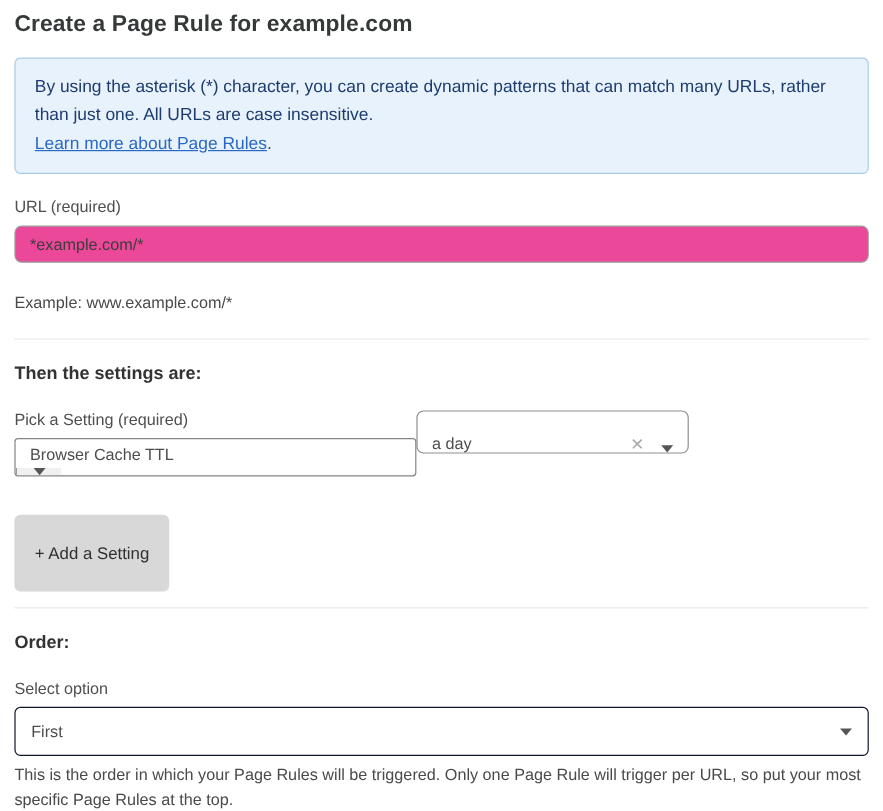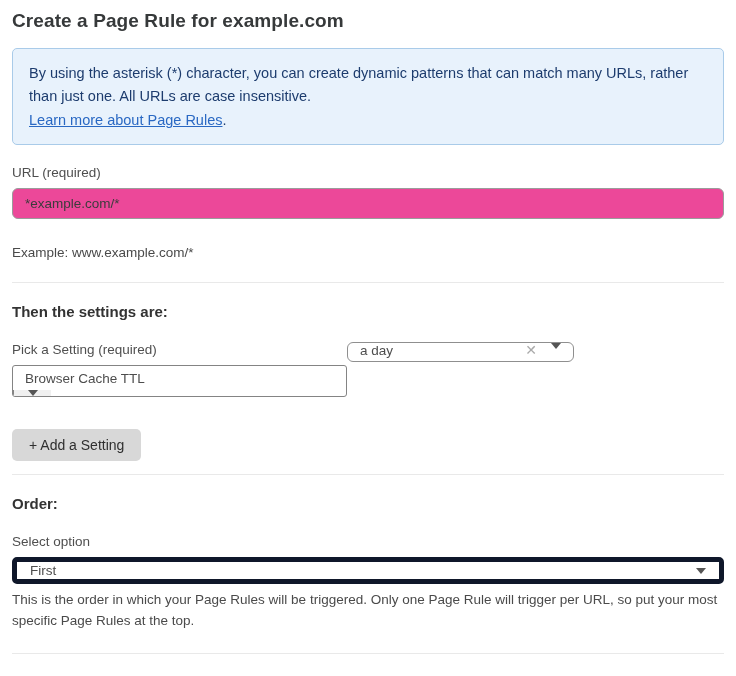--- a/index.html
+++ b/index.html
@@ -114,8 +114,8 @@
   
   .select-rounded {
     display: flex;
-    align-items: flex-start;
-    height: 20px;
+    align-items: flex-end;
+    height: 36px;
     border: 1px solid #8f8f8f;
     border-radius: 6px;
     background: #fff;

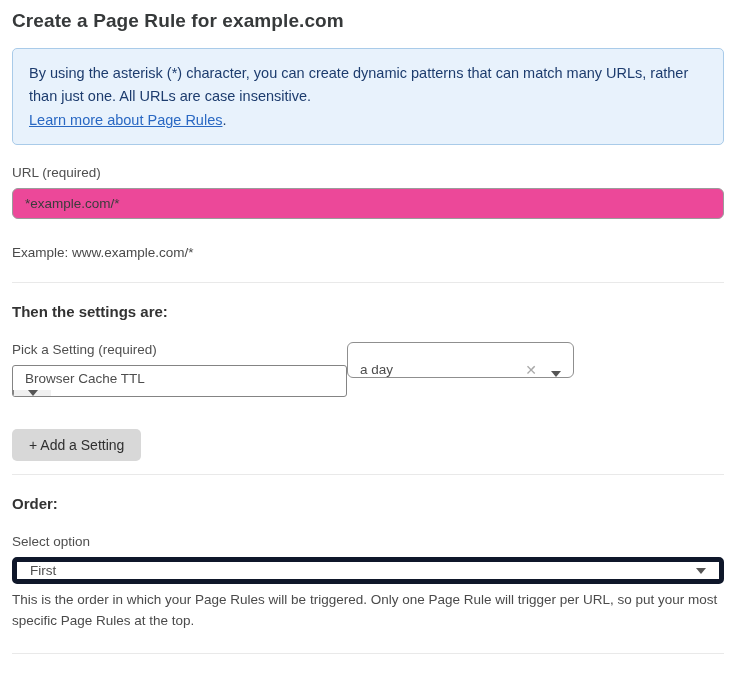--- a/index.html
+++ b/index.html
@@ -149,7 +149,7 @@
     color: #2f2f2f;
     padding: 9px 16px;
   }
-  .btn-add { margin-top: 32px; padding: 9px 17px; }
+  .btn-add { margin-top: 32px; padding: 25px 17px; }
   
   .select-full {
     display: flex;

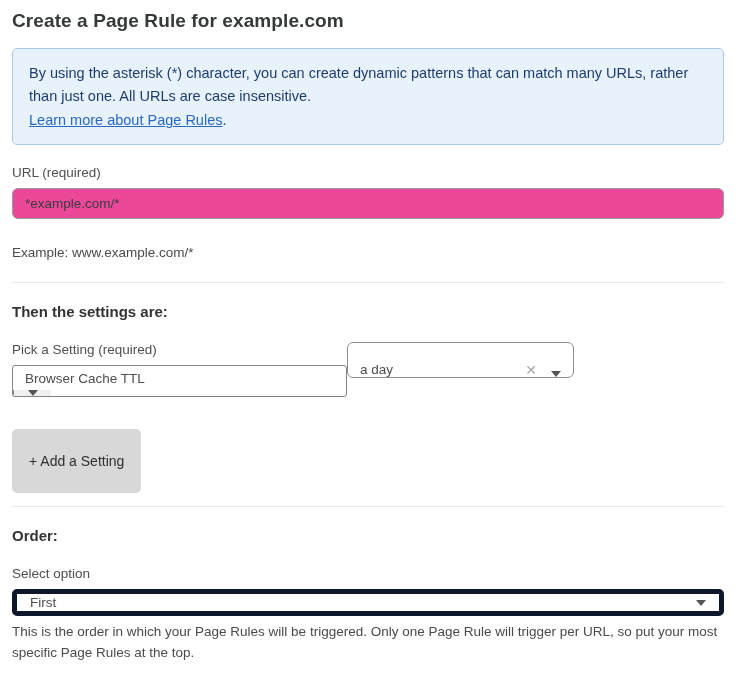--- a/index.html
+++ b/index.html
@@ -155,8 +155,8 @@
     display: flex;
     align-items: center;
     width: 100%;
-    height: 27px;
-    border: 5px solid #0f172a;
+    height: 41px;
+    border: 1px solid #0f172a;
     border-radius: 5px;
     background: #fff;
     padding: 0 13px;

